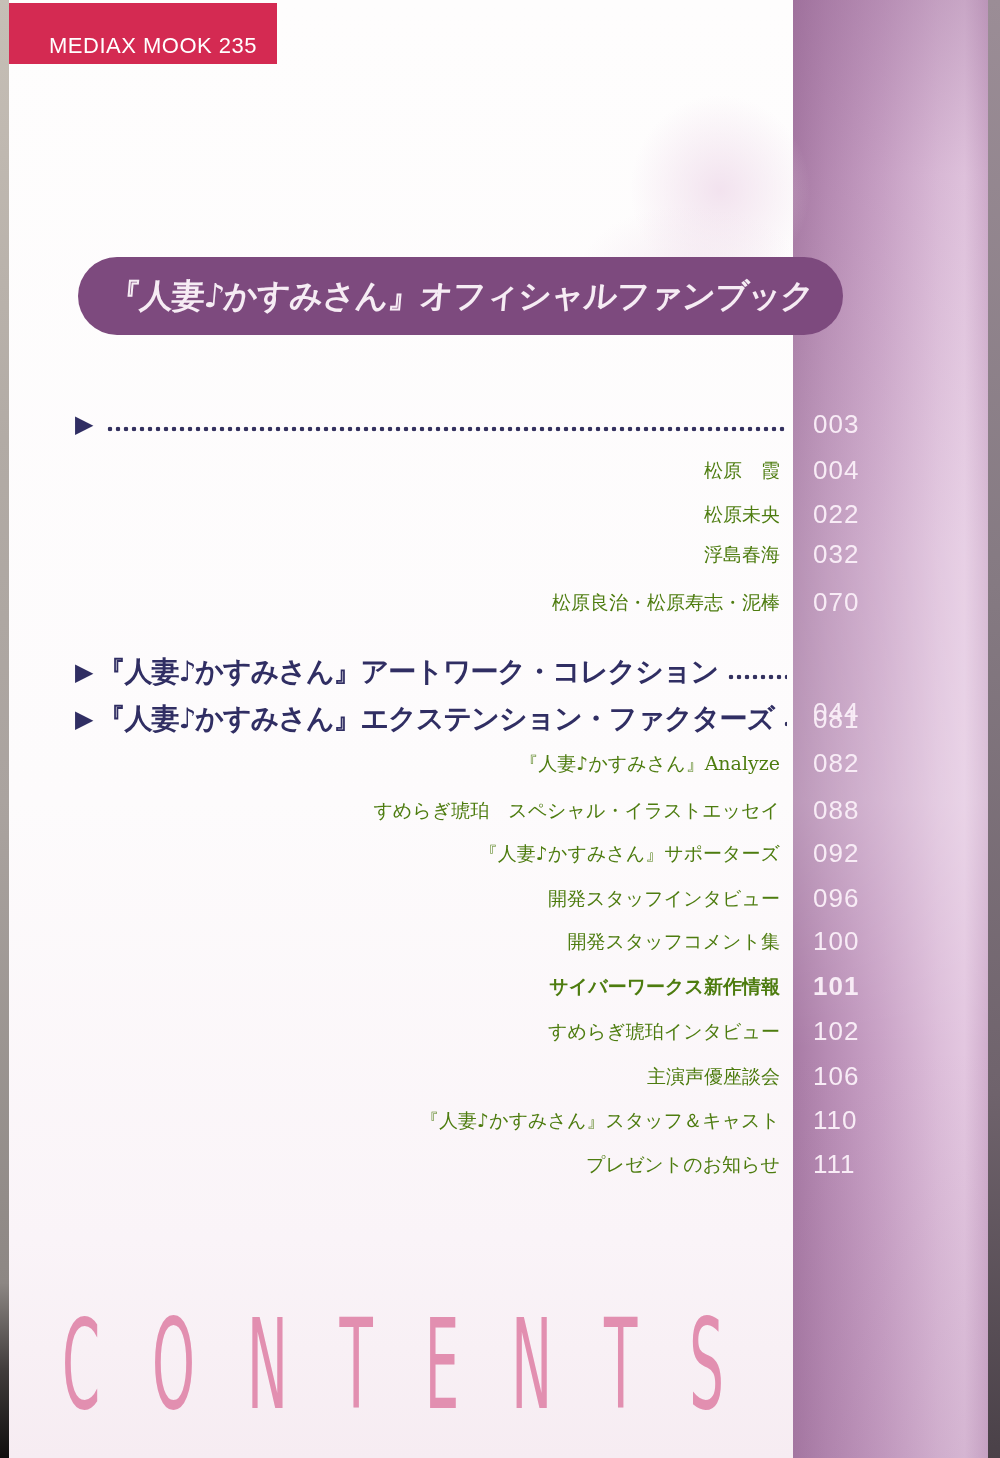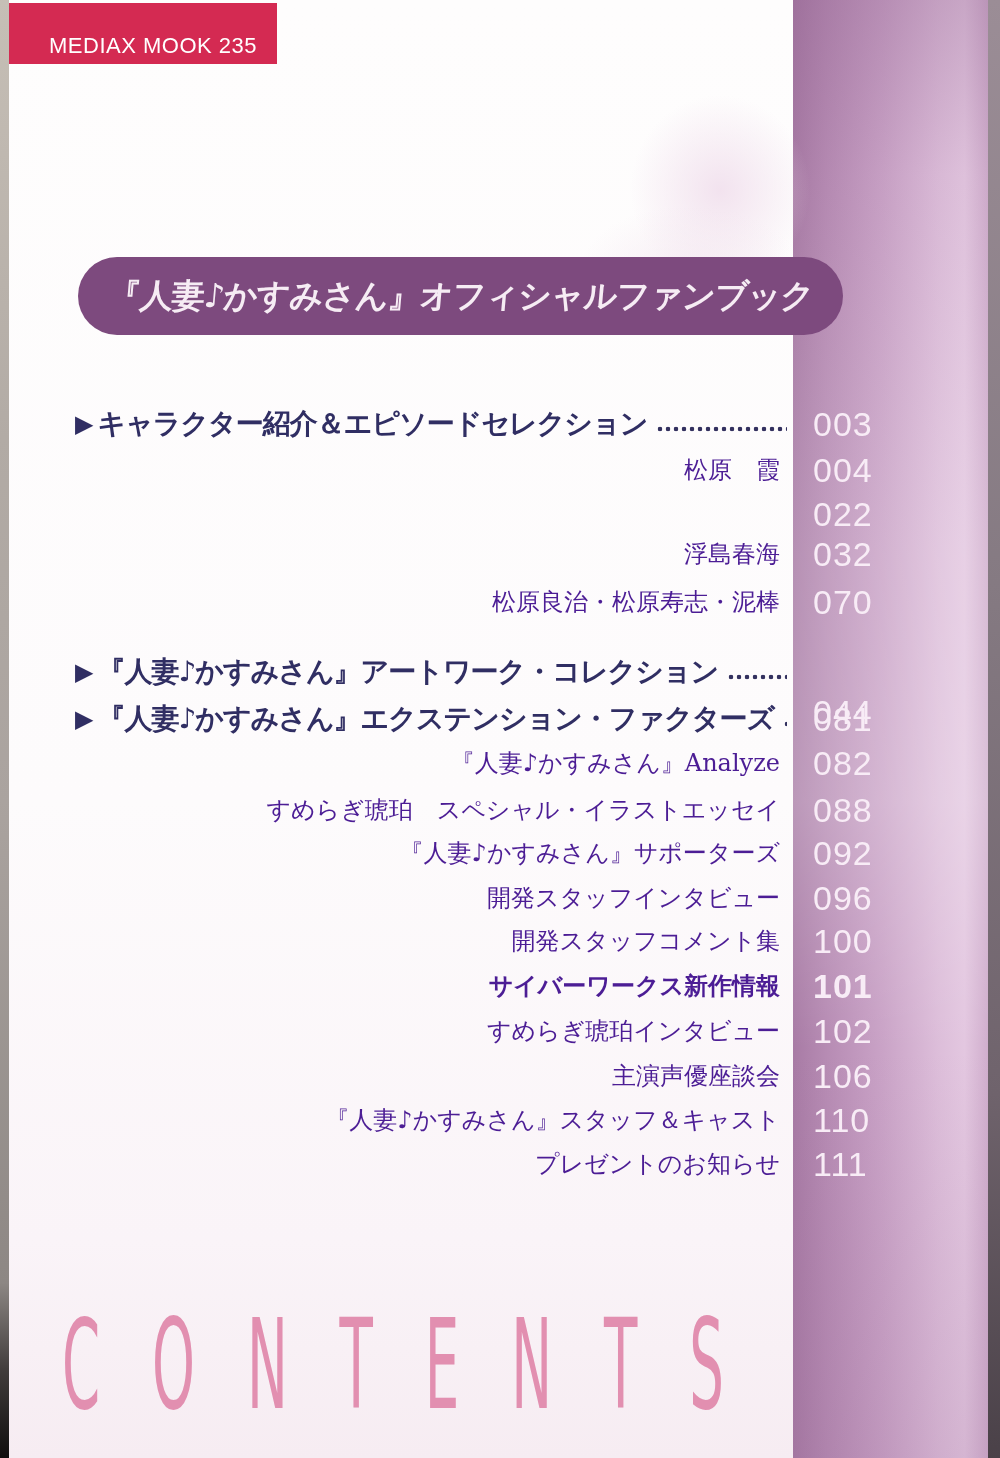--- a/index.html
+++ b/index.html
@@ -109,7 +109,6 @@
 <div class="toc-row" style="top:404px;">
   <div class="heading-flex">
     <span class="marker">▶</span>
-    <span class="heading-label">キャラクター紹介＆エピソードセレクション</span>
     <span class="leader"></span>
   </div>
   <span class="pagenum" style="top:0;">003</span>

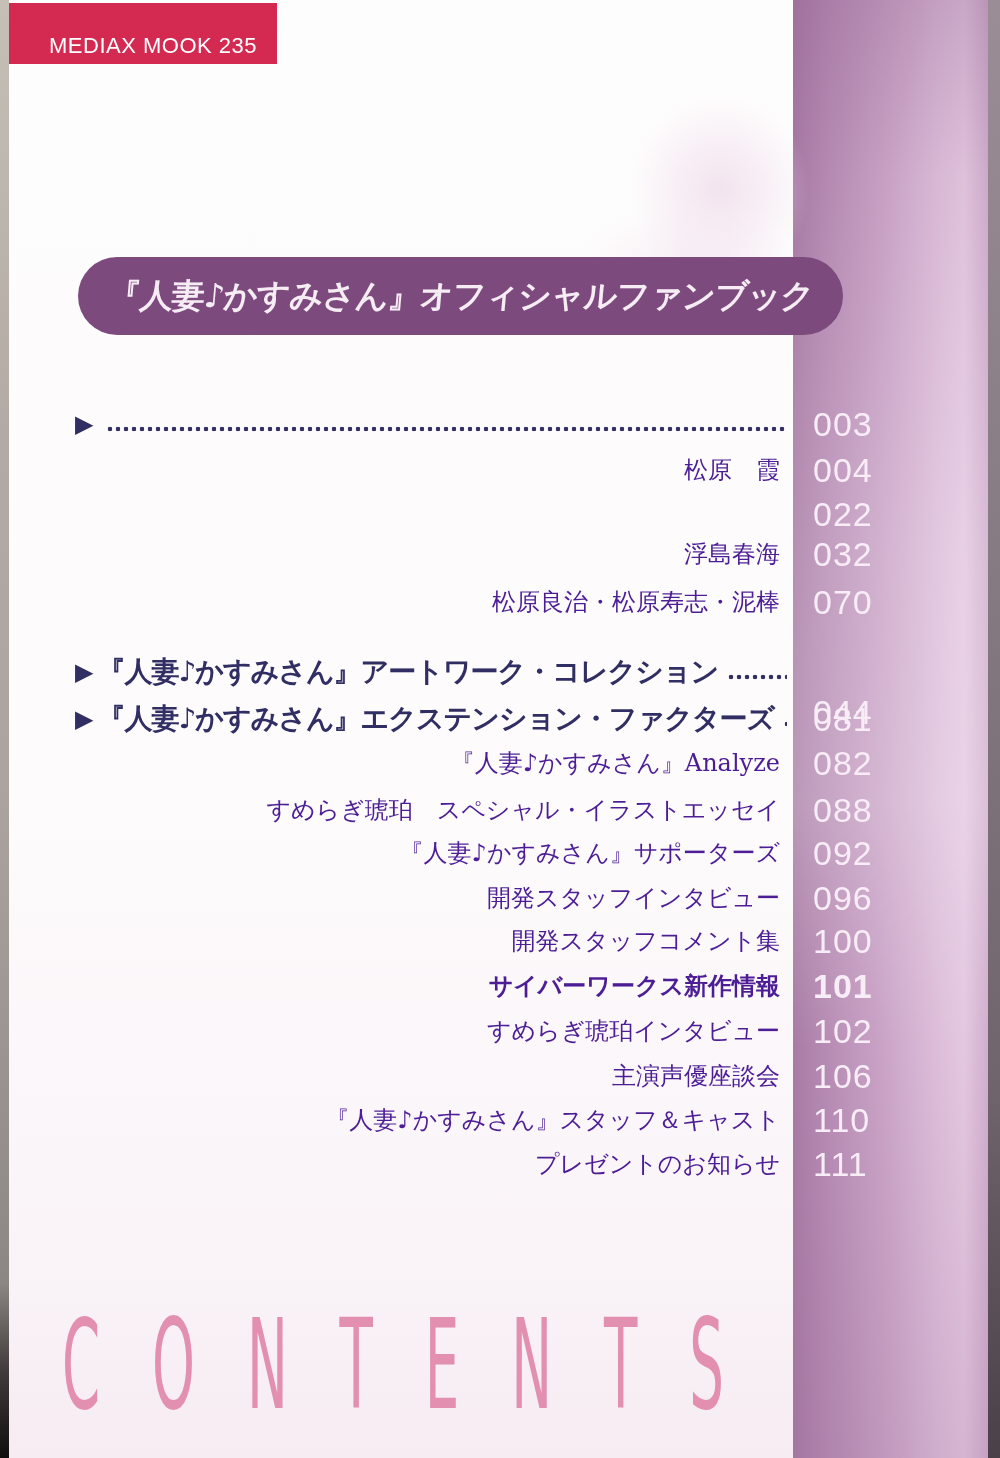--- a/index.html
+++ b/index.html
@@ -78,7 +78,7 @@
   }
   .pagenum{
     position:absolute;left:813px;line-height:40px;
-    font-size:34px;color:#f8ecf6;letter-spacing:1px;
+    font-size:26px;color:#f8ecf6;letter-spacing:1px;
     font-family:"Liberation Sans",sans-serif;
   }
   

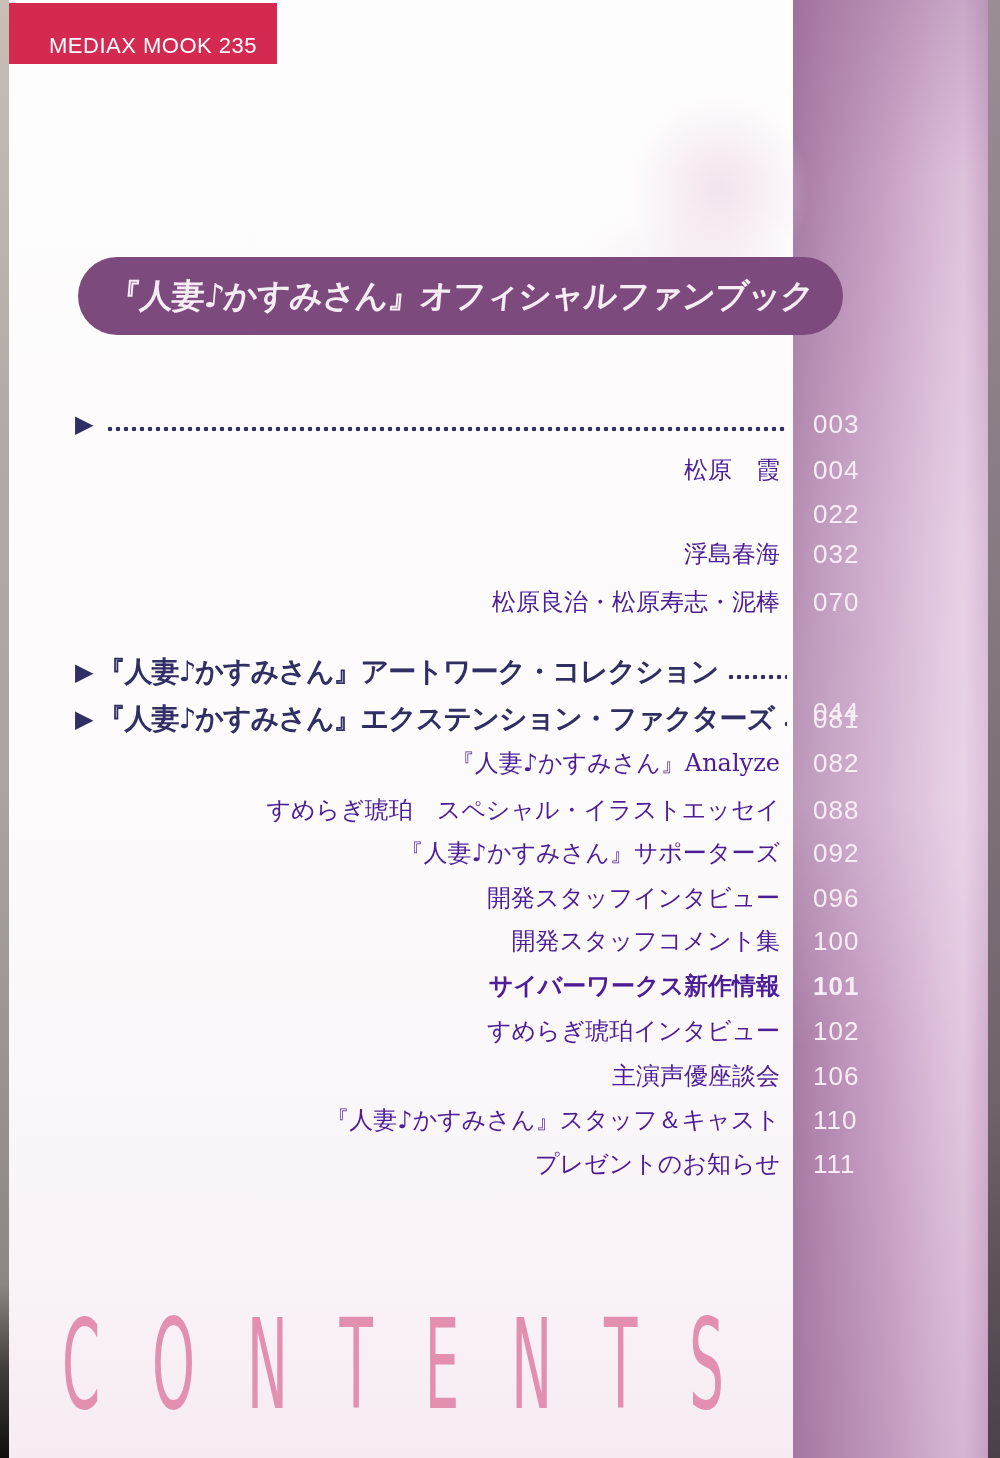--- a/index.html
+++ b/index.html
@@ -73,7 +73,7 @@
   }
   .entry-label{
     position:absolute;left:100px;width:680px;text-align:right;
-    line-height:40px;font-size:24px;color:#4c1d95;
+    line-height:40px;font-size:19px;color:#4d7c0f;
     font-family:"DejaVu Serif","Liberation Serif",serif;white-space:nowrap;
   }
   .pagenum{

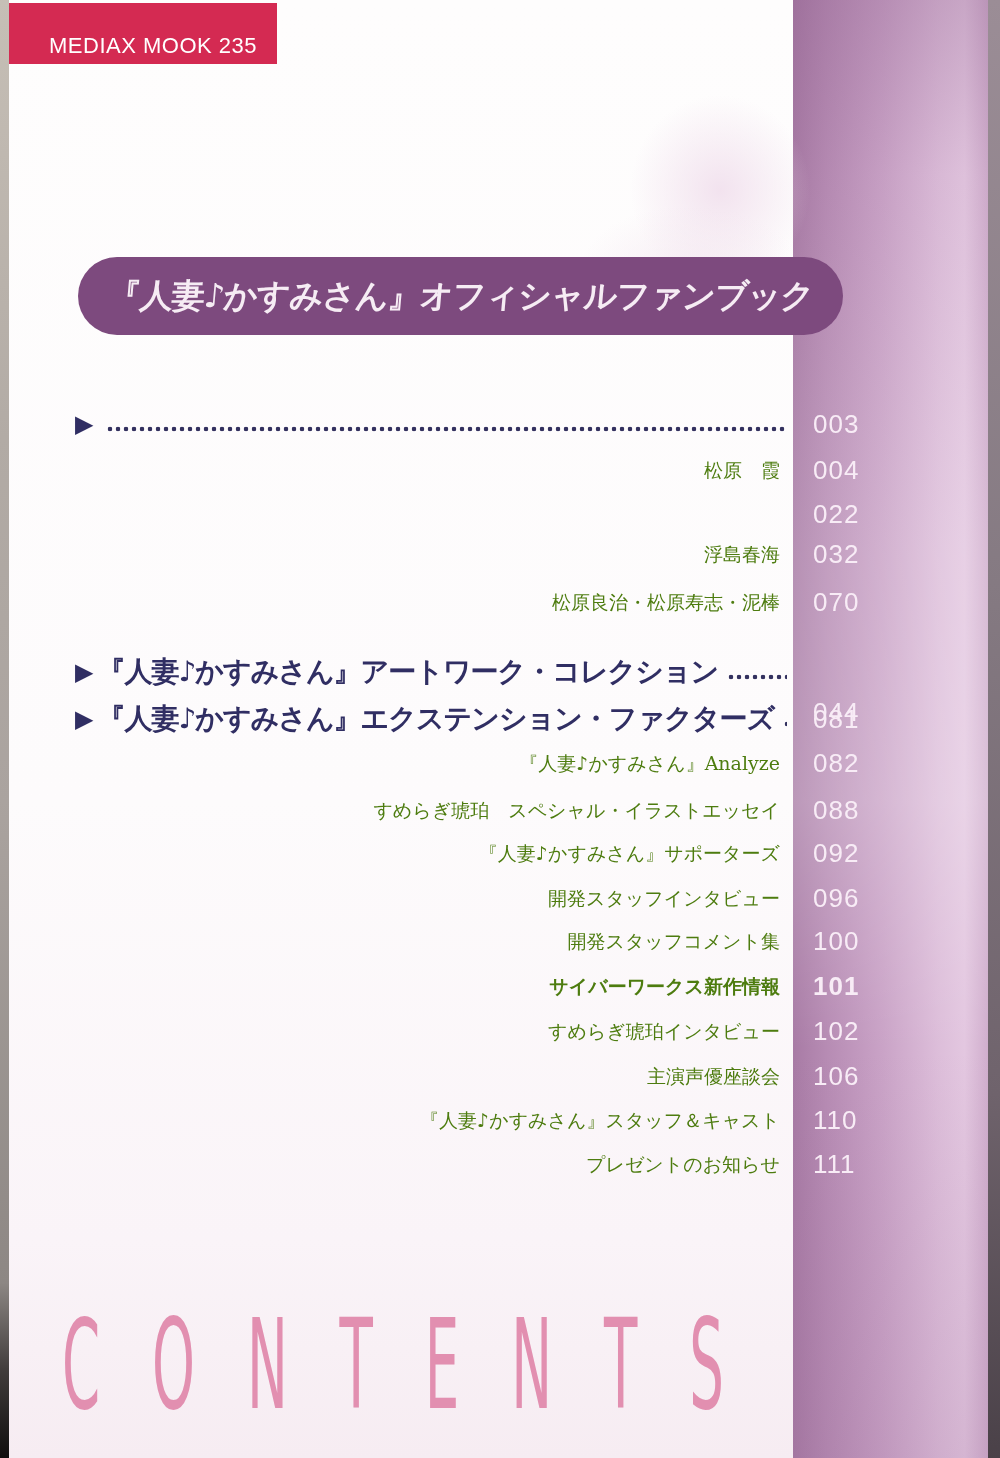--- a/index.html
+++ b/index.html
@@ -119,6 +119,7 @@
   <span class="pagenum">004</span>
 </div>
 <div class="toc-row" style="top:494px;">
+  <span class="entry-label">松原未央</span>
   <span class="pagenum">022</span>
 </div>
 <div class="toc-row" style="top:534px;">

